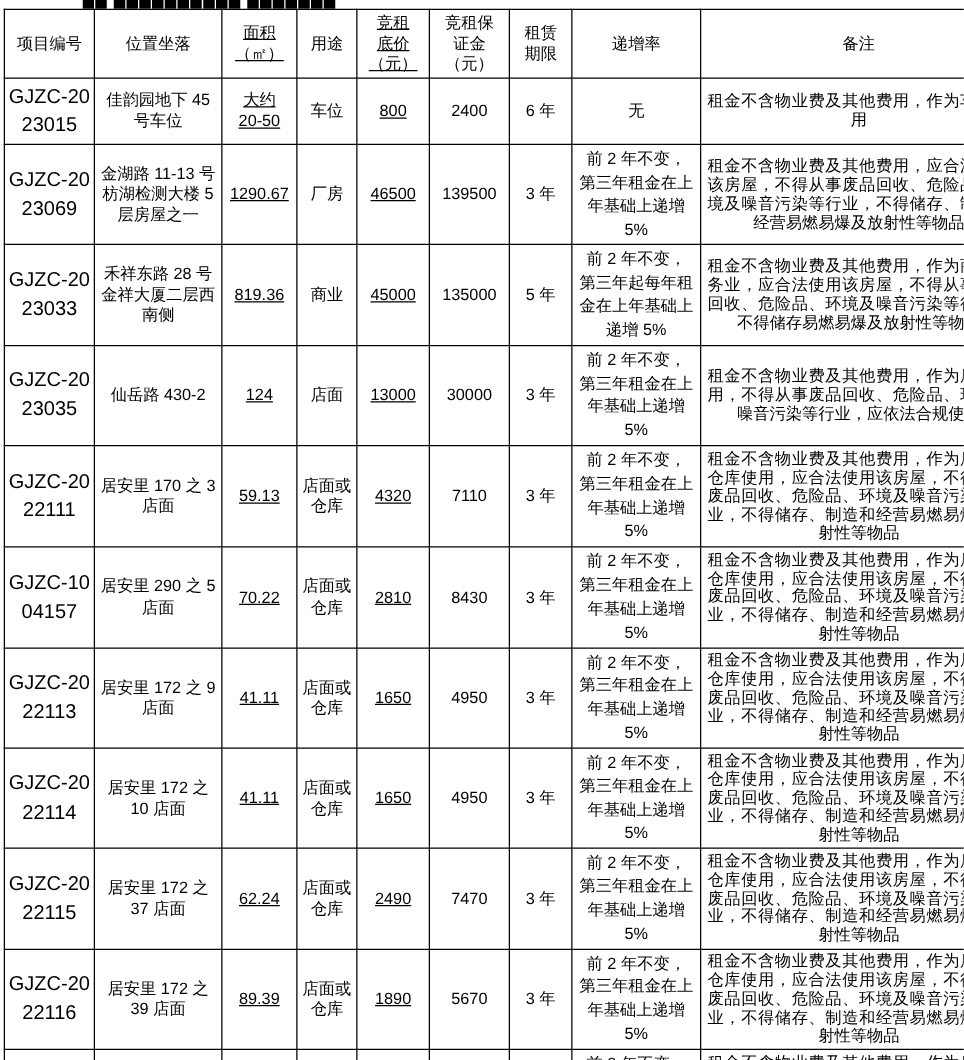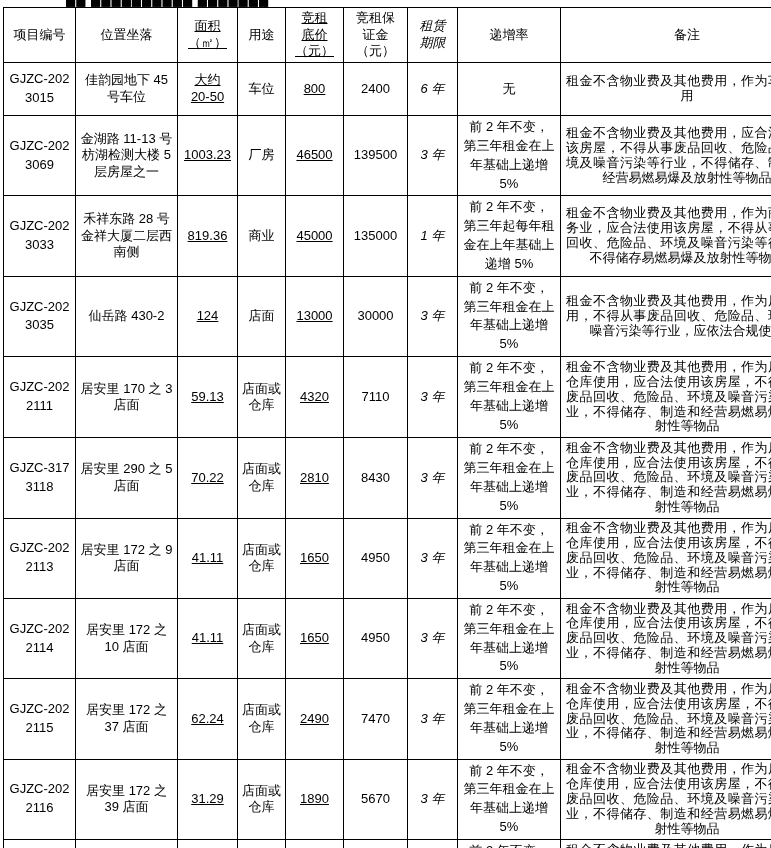--- a/index.html
+++ b/index.html
@@ -57,7 +57,7 @@
   .w3 { width: 41px; font-family: Liberation Serif, serif; }
   .w4 { width: 51px; text-decoration: underline; }
   .w5 { width: 57px; }
-  .w6 { width: 43px; font-style: italic; }
+  .w6 { width: 43px; }
   .w7 { width: 96px; }
   .w8 { width: 246px; }
   

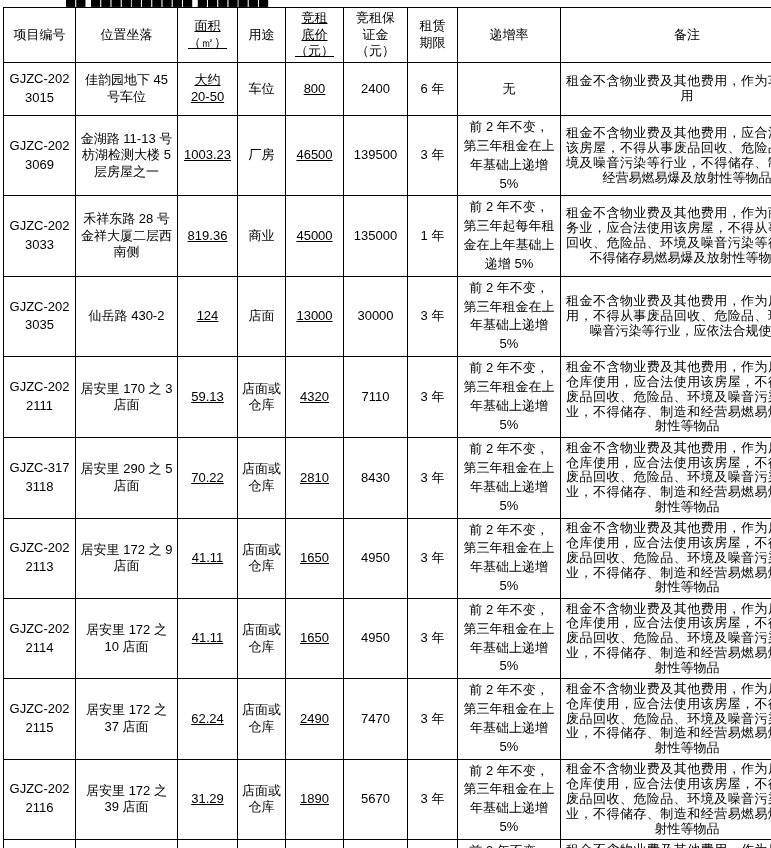--- a/index.html
+++ b/index.html
@@ -75,7 +75,7 @@
   tbody tr:nth-child(11) { height: 78px; }
 
   .cell-id {
-    font-size: 13px;
+    font-size: 16px;
     word-break: break-all;
     line-height: 1.45;
   }

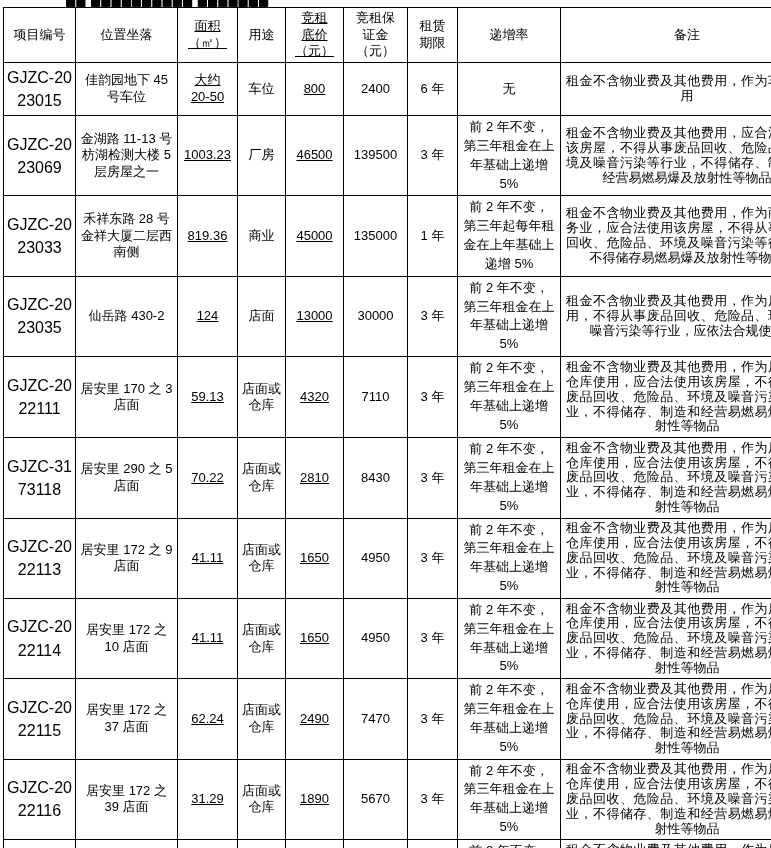--- a/index.html
+++ b/index.html
@@ -134,7 +134,7 @@
       <tr>
         <td class="w0 cell-id">GJZC-2023069</td>
         <td class="w1 cell-location">金湖路 11-13 号枋湖检测大楼 5 层房屋之一</td>
-        <td class="w2 cell-area">1003.23</td>
+        <td class="w2 cell-area">1290.67</td>
         <td class="w3 cell-use">厂房</td>
         <td class="w4 cell-base-price">46500</td>
         <td class="w5 cell-deposit">139500</td>

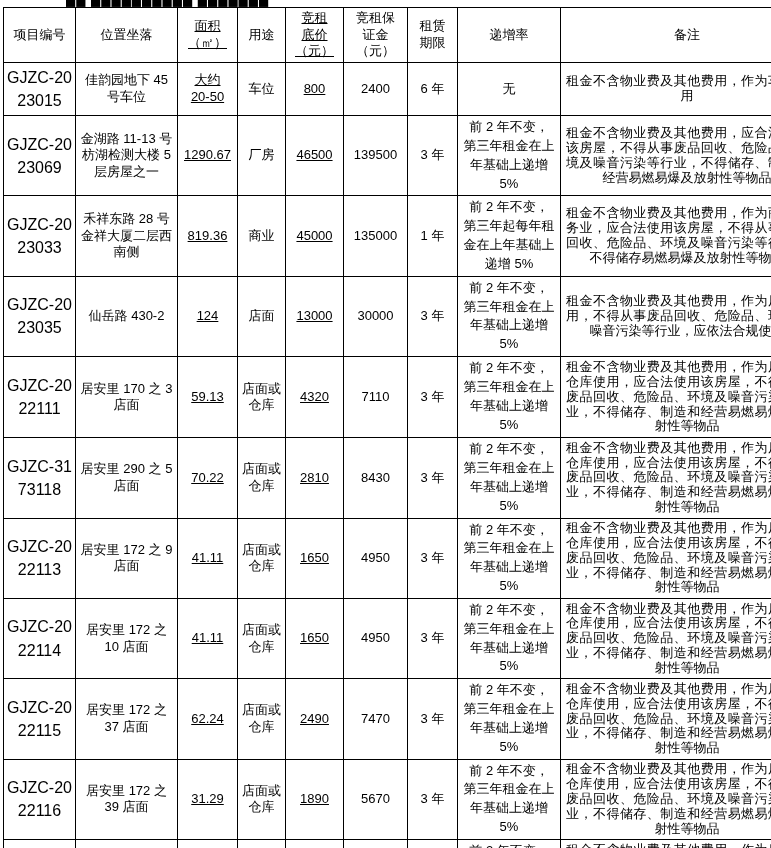--- a/index.html
+++ b/index.html
@@ -149,7 +149,7 @@
         <td class="w3 cell-use">商业</td>
         <td class="w4 cell-base-price">45000</td>
         <td class="w5 cell-deposit">135000</td>
-        <td class="w6 cell-term">1 年</td>
+        <td class="w6 cell-term">5 年</td>
         <td class="w7 cell-increase">前 2 年不变，第三年起每年租金在上年基础上递增 5%</td>
         <td class="w8 cell-remark">租金不含物业费及其他费用，作为商业服务业，应合法使用该房屋，不得从事废品回收、危险品、环境及噪音污染等行业，不得储存易燃易爆及放射性等物品</td>
       </tr>

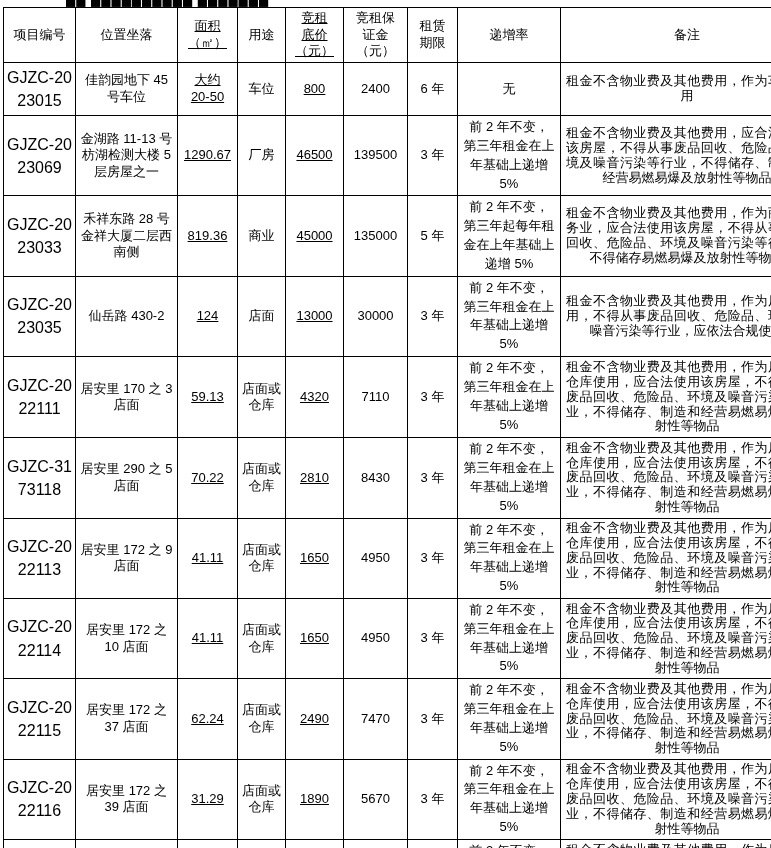--- a/index.html
+++ b/index.html
@@ -176,7 +176,7 @@
         <td class="w8 cell-remark">租金不含物业费及其他费用，作为店面或仓库使用，应合法使用该房屋，不得从事废品回收、危险品、环境及噪音污染等行业，不得储存、制造和经营易燃易爆及放射性等物品</td>
       </tr>
       <tr>
-        <td class="w0 cell-id">GJZC-3173118</td>
+        <td class="w0 cell-id">GJZC-1004157</td>
         <td class="w1 cell-location">居安里 290 之 5 店面</td>
         <td class="w2 cell-area">70.22</td>
         <td class="w3 cell-use">店面或仓库</td>

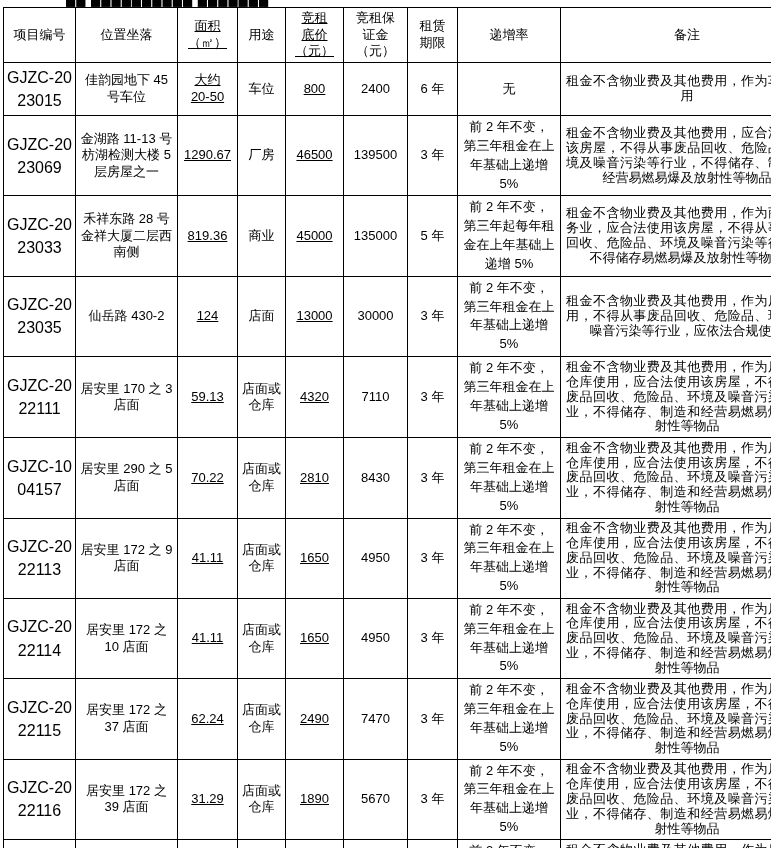--- a/index.html
+++ b/index.html
@@ -222,7 +222,7 @@
       <tr>
         <td class="w0 cell-id">GJZC-2022116</td>
         <td class="w1 cell-location">居安里 172 之 39 店面</td>
-        <td class="w2 cell-area">31.29</td>
+        <td class="w2 cell-area">89.39</td>
         <td class="w3 cell-use">店面或仓库</td>
         <td class="w4 cell-base-price">1890</td>
         <td class="w5 cell-deposit">5670</td>

